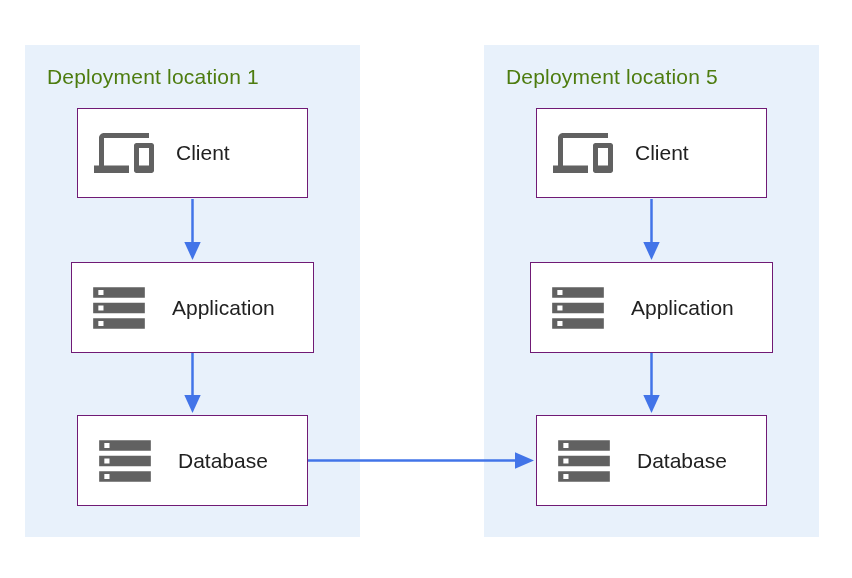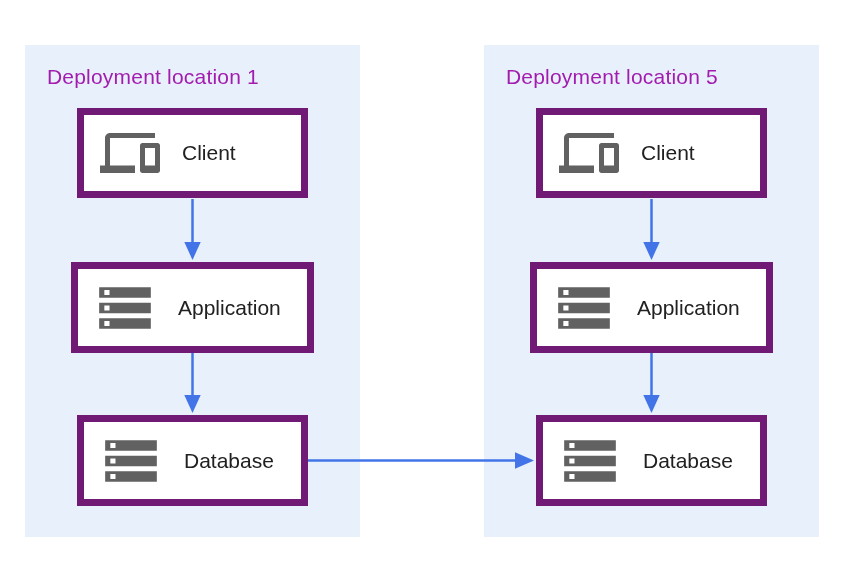--- a/index.html
+++ b/index.html
@@ -19,7 +19,7 @@
 
   .panel-label {
     position:absolute; top:20px; left:22px; margin:0;
-    font-size:21px; font-weight:400; color:#a21caf;
+    font-size:21px; font-weight:400; color:#4d7c0f;
     letter-spacing:0.2px; white-space:nowrap;
   }
 

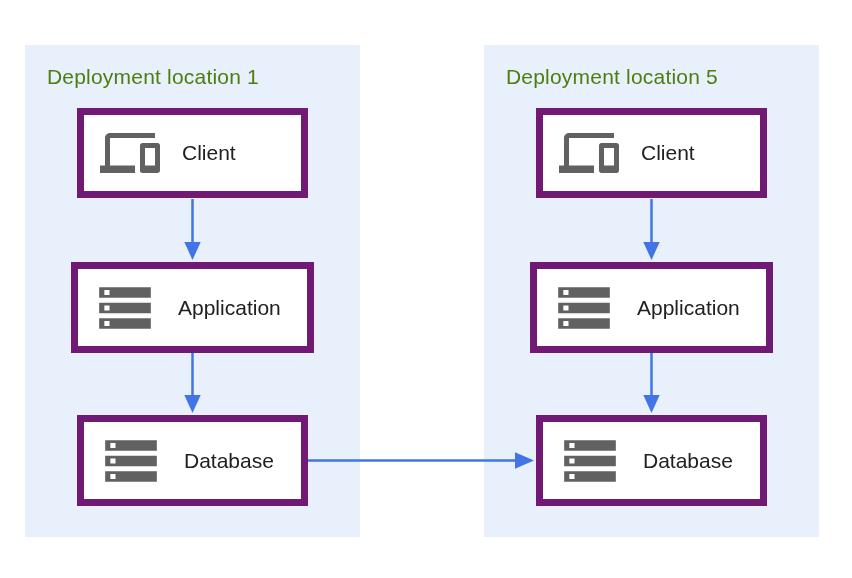--- a/index.html
+++ b/index.html
@@ -25,7 +25,7 @@
 
   .node {
     position:absolute; box-sizing:border-box;
-    background:#ffffff; border:7px solid #701a75;
+    background:#ffffff; border:1px solid #701a75;
     display:flex; align-items:center;
     padding-left:16px; gap:22px;
   }

